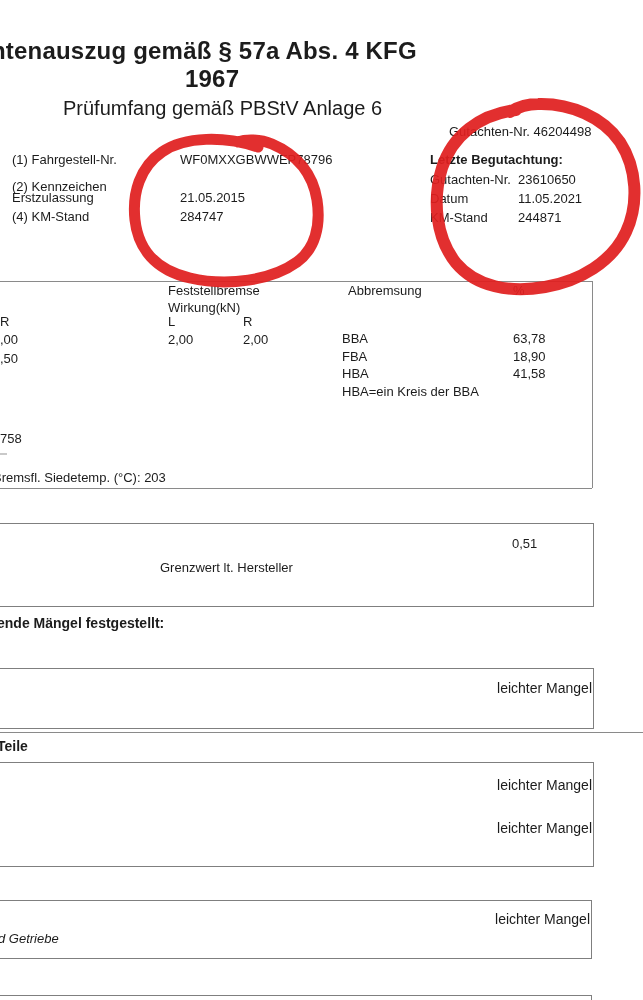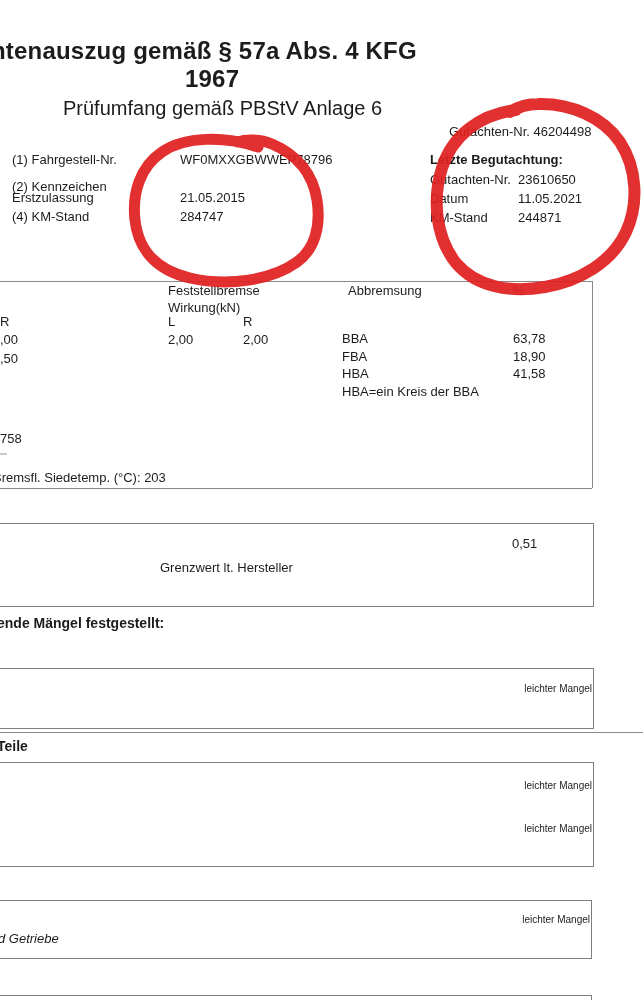--- a/index.html
+++ b/index.html
@@ -17,7 +17,7 @@
   .hline { position:absolute; height:1px; background:#8a8a8a; }
   .vline { position:absolute; width:1px; background:#8a8a8a; }
   .box { position:absolute; border:1px solid #7f7f7f; background:transparent; }
-  .sev { position:absolute; font-size:10px; line-height:15px; text-align:right; right:51px; }
+  .sev { position:absolute; font-size:14px; line-height:15px; text-align:right; right:51px; }
   svg.marker { position:absolute; left:0; top:0; pointer-events:none; }
   .faintdash { position:absolute; background:#c9c9c9; }
 </style>

